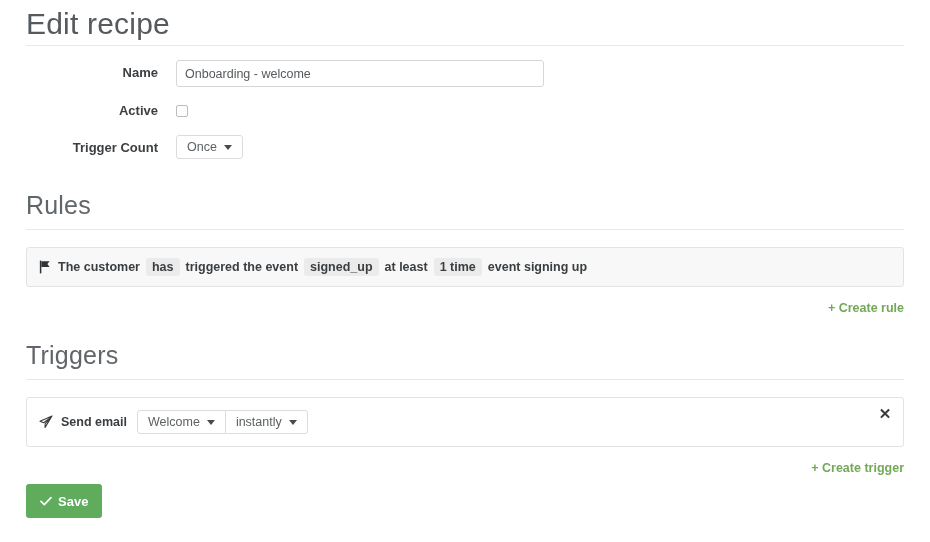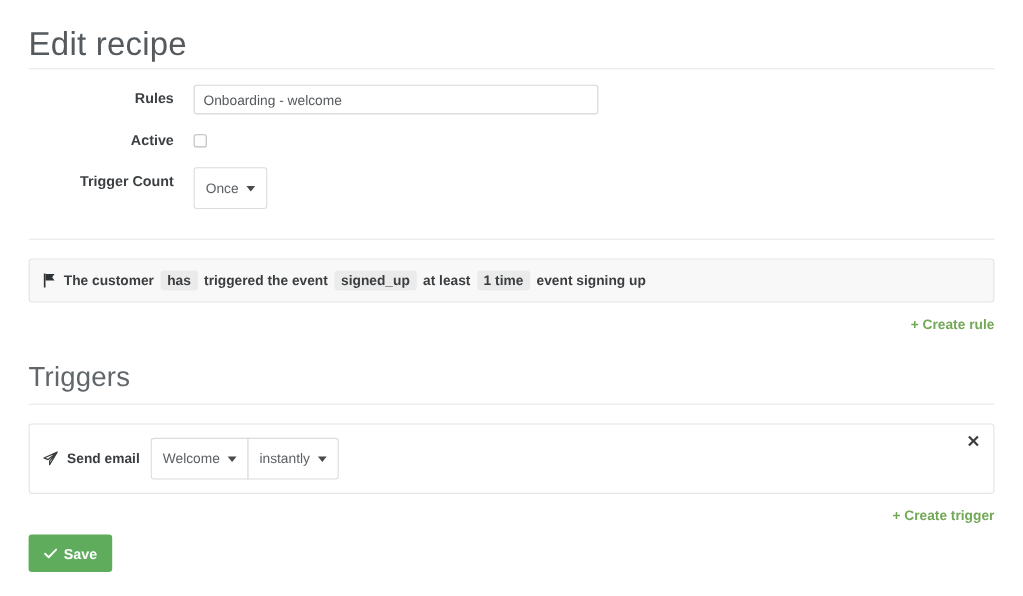--- a/index.html
+++ b/index.html
@@ -27,7 +27,7 @@
     font-weight: 400;
     color: #555a5e;
     margin: 0;
-    padding-top: 20px;
+    padding-top: 3px;
     letter-spacing: 0.2px;
     line-height: 42px;
   }

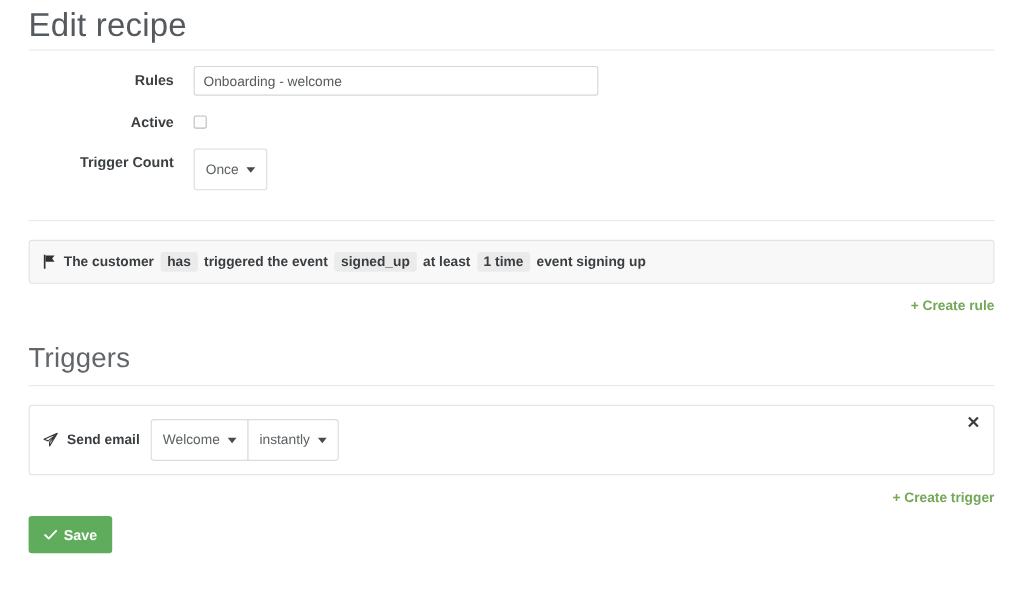--- a/index.html
+++ b/index.html
@@ -234,7 +234,7 @@
   <div class="form-area">
 
     <div class="form-row">
-      <div class="form-label">Rules</div>
+      <div class="form-label">Name</div>
       <div class="form-control">
         <input class="text-input" type="text" value="Onboarding - welcome" style="">
       </div>

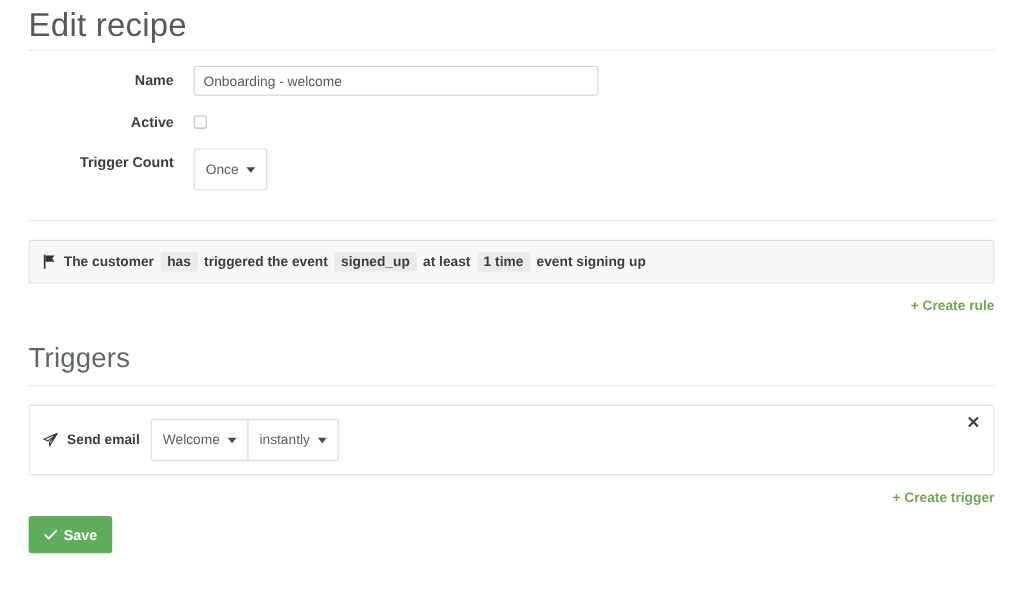--- a/index.html
+++ b/index.html
@@ -91,7 +91,7 @@
     display: inline-flex;
     align-items: center;
     gap: 7px;
-    height: 38px;
+    height: 24px;
     padding: 0 10px;
     font-size: 12.5px;
     color: #5c6164;

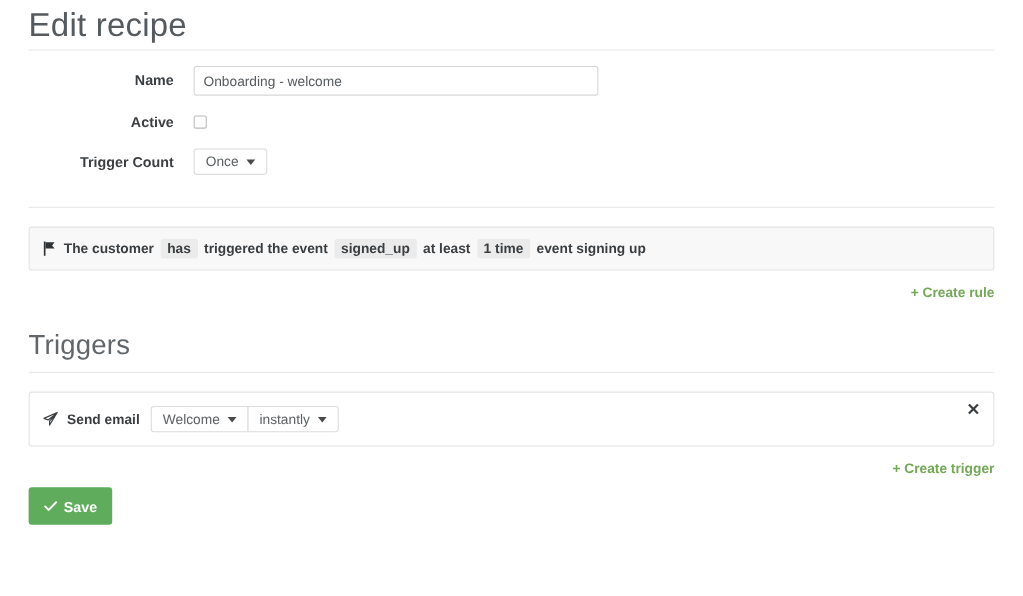--- a/index.html
+++ b/index.html
@@ -260,6 +260,9 @@
   </div>
 
   <div class="section" style="padding-top:16px;">
+    <div class="section-head">
+      <h2 class="section-title">Rules</h2>
+    </div>
     <hr class="hr">
 
     <div class="item-box shaded">

